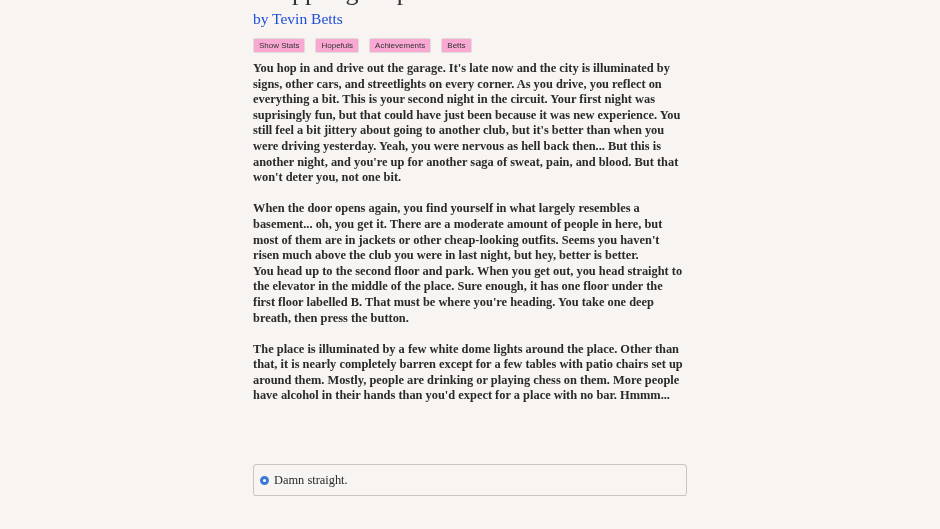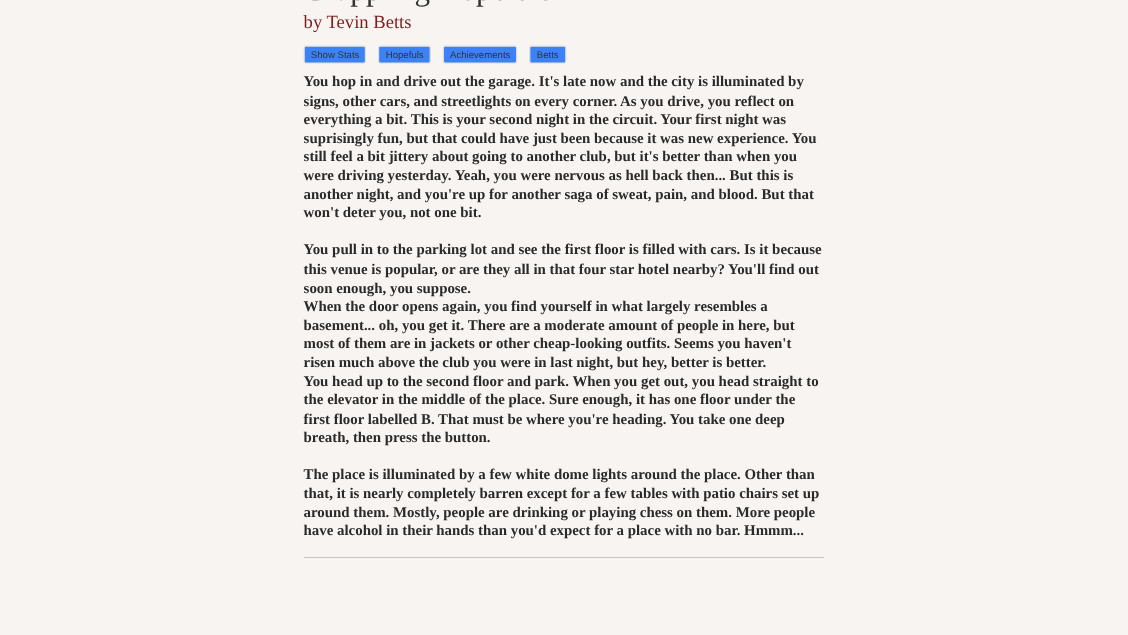--- a/index.html
+++ b/index.html
@@ -15,7 +15,7 @@
       position: absolute; left: 0; top: -22px; font-size: 26px; line-height: 28px;
       color: #333; white-space: nowrap;
     }
-    .author { position: absolute; left: 0; top: 10px; font-size: 15.5px; color: #7f1d1d; }
+    .author { position: absolute; left: 0; top: 10px; font-size: 15.5px; color: #1d4ed8; }
     .buttons { position: absolute; left: 0; top: 38px; display: flex; gap: 10px; }
     .btn {
       font-family: "Liberation Sans", "DejaVu Sans", sans-serif;

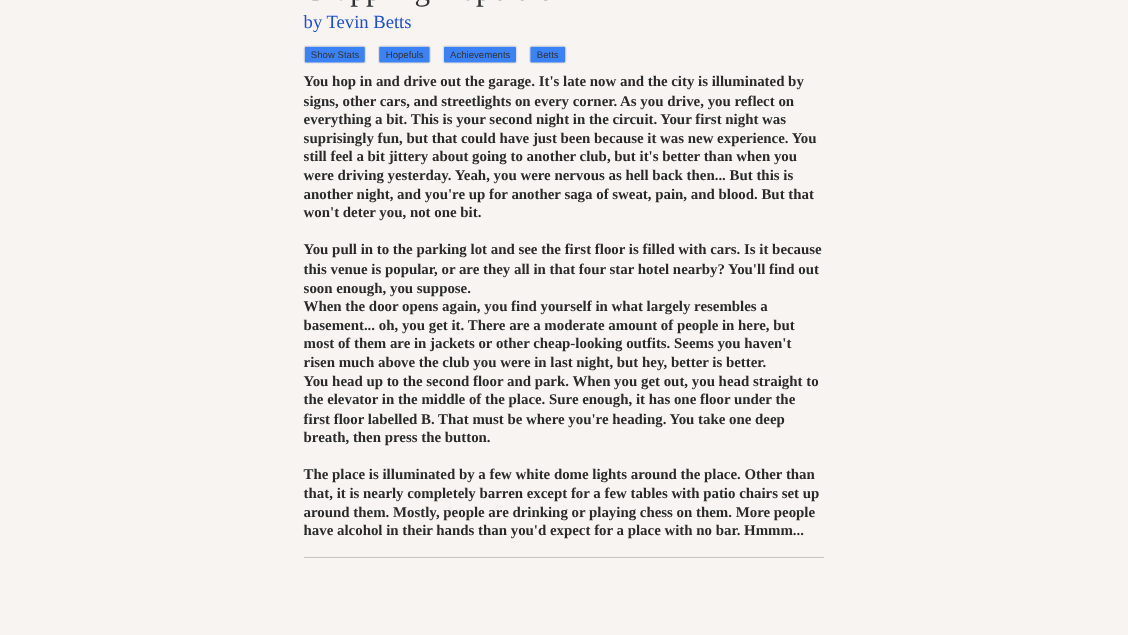--- a/index.html
+++ b/index.html
@@ -19,7 +19,7 @@
     .buttons { position: absolute; left: 0; top: 38px; display: flex; gap: 10px; }
     .btn {
       font-family: "Liberation Sans", "DejaVu Sans", sans-serif;
-      font-size: 8px; color: #333; background: #3b82f6;
+      font-size: 8px; color: #333; background: #f9a8d4;
       border: 1px solid #e0ddd9; border-radius: 2px;
       padding: 2px 5px; height: 9px; line-height: 9px; cursor: pointer;
     }

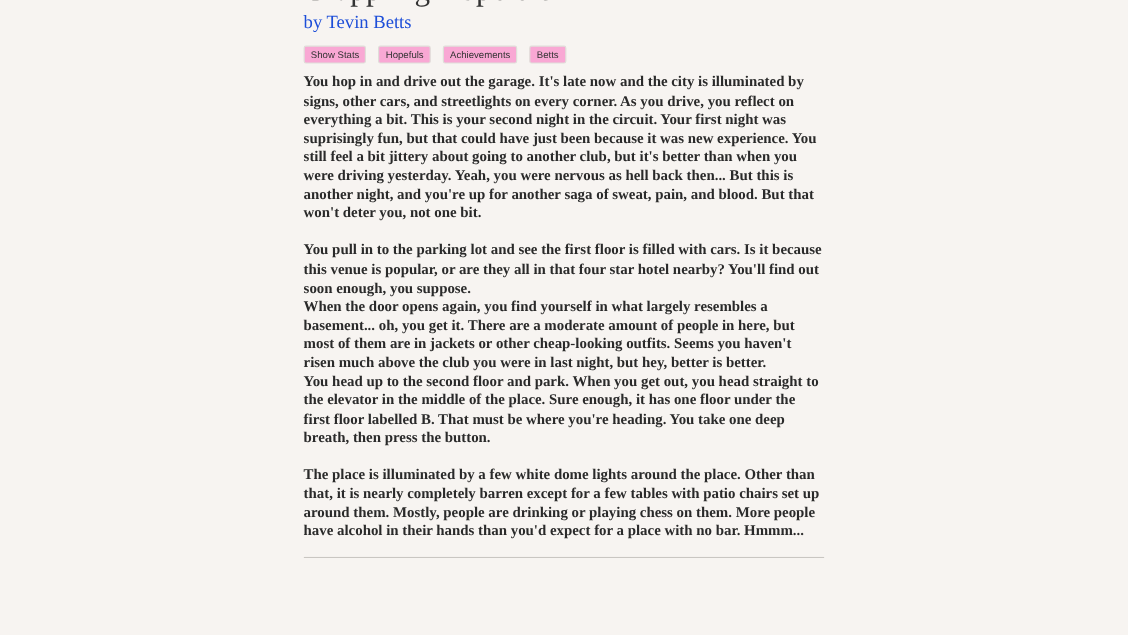--- a/index.html
+++ b/index.html
@@ -55,7 +55,6 @@
 
   <div class="story">
     <p>You hop in and drive out the garage. It's late now and the city is illuminated by signs, other cars, and streetlights on every corner. As you drive, you reflect on everything a bit. This is your second night in the circuit. Your first night was suprisingly fun, but that could have just been because it was new experience. You still feel a bit jittery about going to another club, but it's better than when you were driving yesterday. Yeah, you were nervous as hell back then... But this is another night, and you're up for another saga of sweat, pain, and blood. But that won't deter you, not one bit.</p>
-    <p style="margin-bottom:0">You pull in to the parking lot and see the first floor is filled with cars. Is it because this venue is popular, or are they all in that four star hotel nearby? You'll find out soon enough, you suppose.</p>
     <p style="margin-bottom:0">When the door opens again, you find yourself in what largely resembles a basement... oh, you get it. There are a moderate amount of people in here, but most of them are in jackets or other cheap-looking outfits. Seems you haven't risen much above the club you were in last night, but hey, better is better.</p>
     <p>You head up to the second floor and park. When you get out, you head straight to the elevator in the middle of the place. Sure enough, it has one floor under the first floor labelled B. That must be where you're heading. You take one deep breath, then press the button.</p>
     <p style="margin-bottom:0">The place is illuminated by a few white dome lights around the place. Other than that, it is nearly completely barren except for a few tables with patio chairs set up around them. Mostly, people are drinking or playing chess on them. More people have alcohol in their hands than you'd expect for a place with no bar. Hmmm...</p>

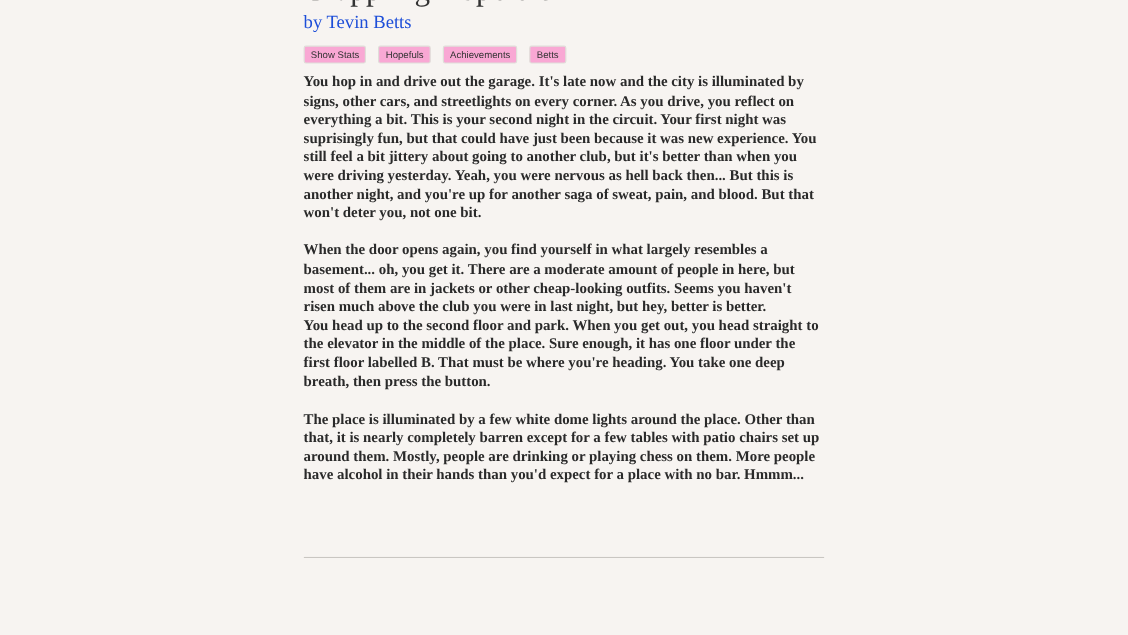--- a/index.html
+++ b/index.html
@@ -61,6 +61,10 @@
   </div>
 
   <div class="choices">
+    <label class="choice">
+      <span class="radio checked"></span>
+      <span>Damn straight.</span>
+    </label>
   </div>
 </div>
 

